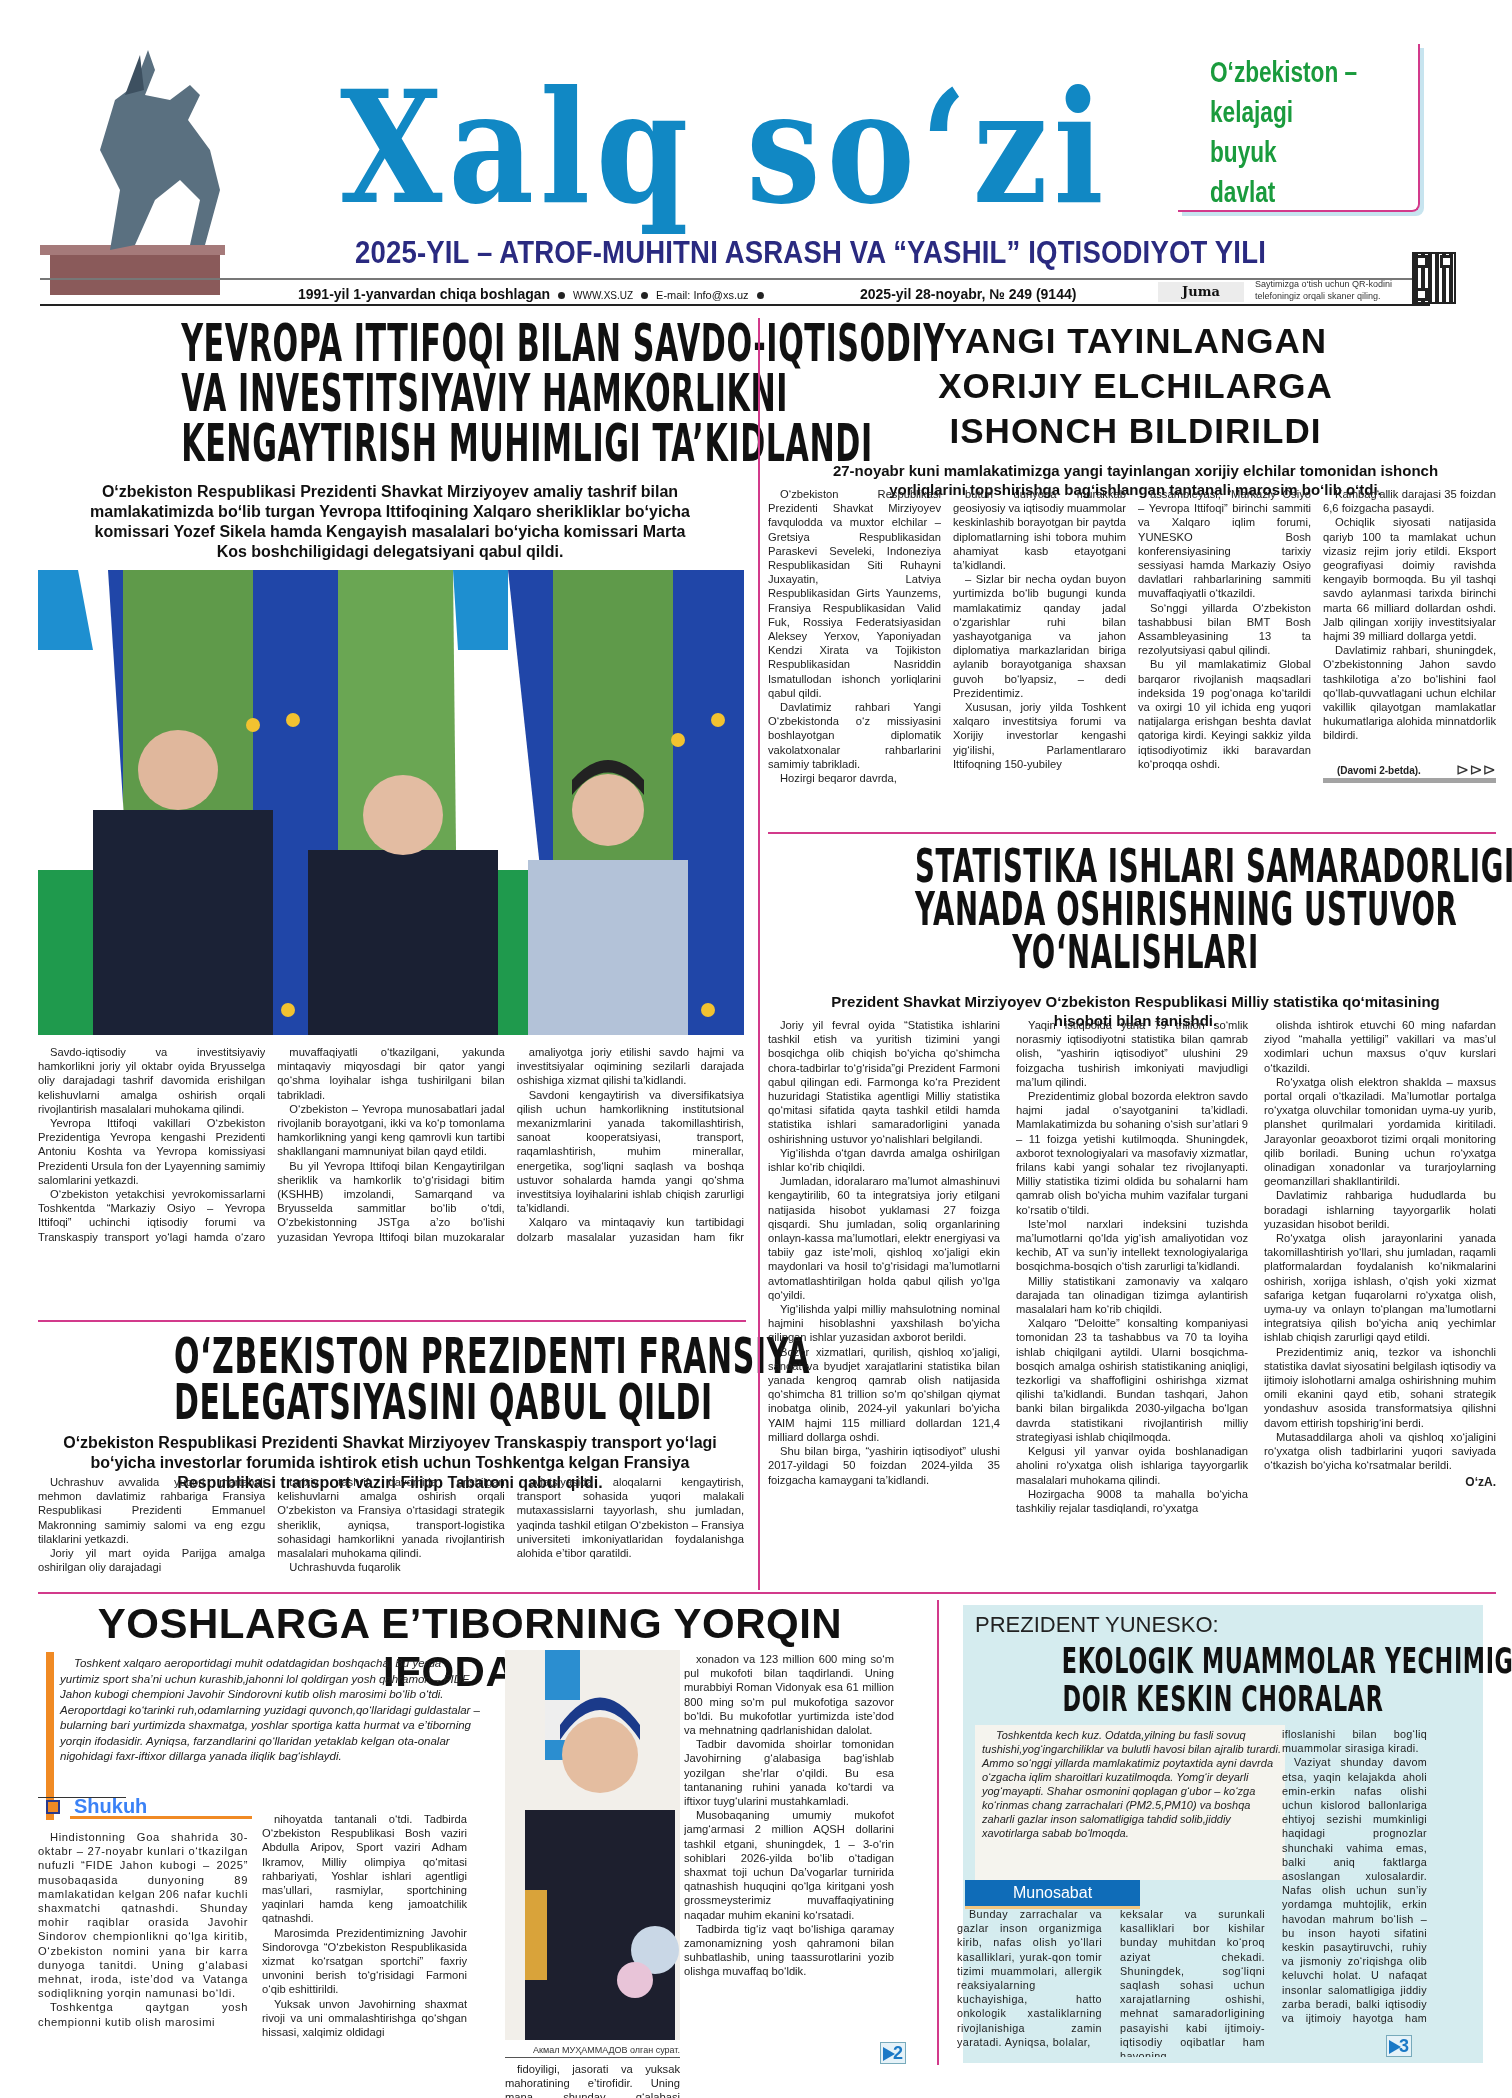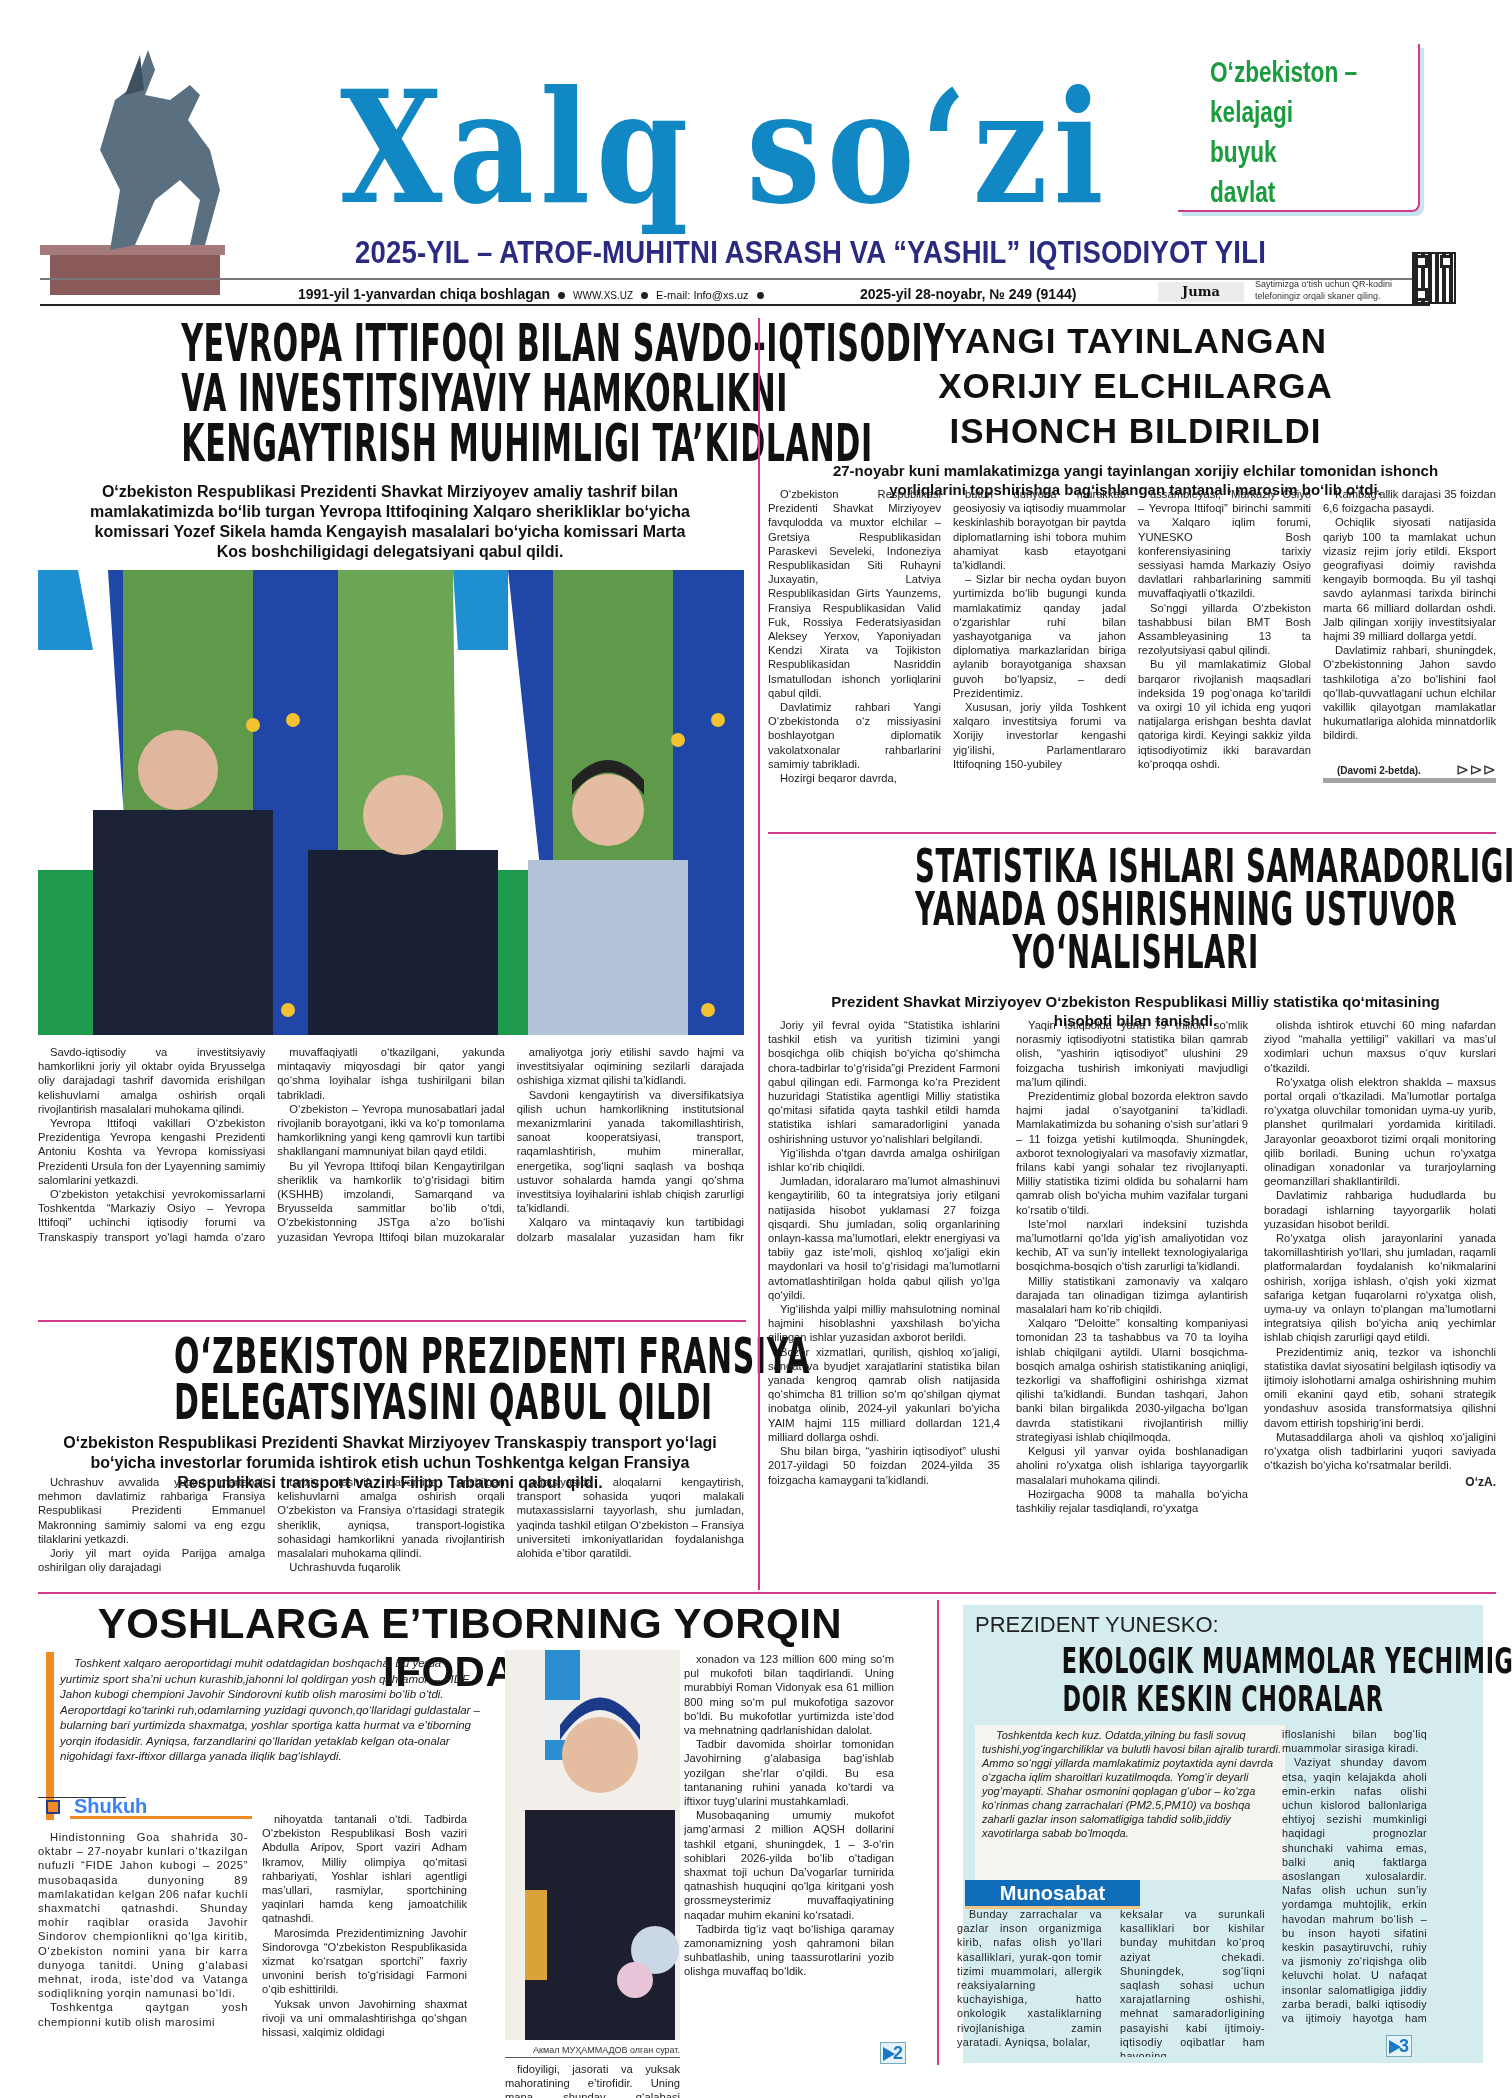--- a/index.html
+++ b/index.html
@@ -34,7 +34,7 @@
 
 #farmon{left:963px;top:1605px;width:520px;height:458px;background:#d5ecef}
 #intro-box{left:975px;top:1725px;width:310px;height:155px;background:#f5f4ee}
-#munosabat{left:965px;top:1880px;width:175px;height:26px;background:#0f6cb8;color:#fff;font-weight:bold;font-size:20px;text-align:center;line-height:26px;box-shadow:0 3px 0 #f1c680}
+#munosabat{left:965px;top:1880px;width:175px;height:26px;background:#0f6cb8;color:#fff;font-weight:normal;font-size:16px;text-align:center;line-height:26px;box-shadow:0 3px 0 #f1c680}
 .arrow-badge{position:absolute;width:26px;height:22px;border:1px solid #7ab;background:#e5f2f8;color:#1a79c6;font-weight:bold;font-size:18px;line-height:20px;text-align:right;padding-right:2px}
 .arrow-badge:before{content:"";position:absolute;left:2px;top:4px;border-left:12px solid #1a79c6;border-top:7px solid transparent;border-bottom:7px solid transparent}
 .italic{font-style:italic}

